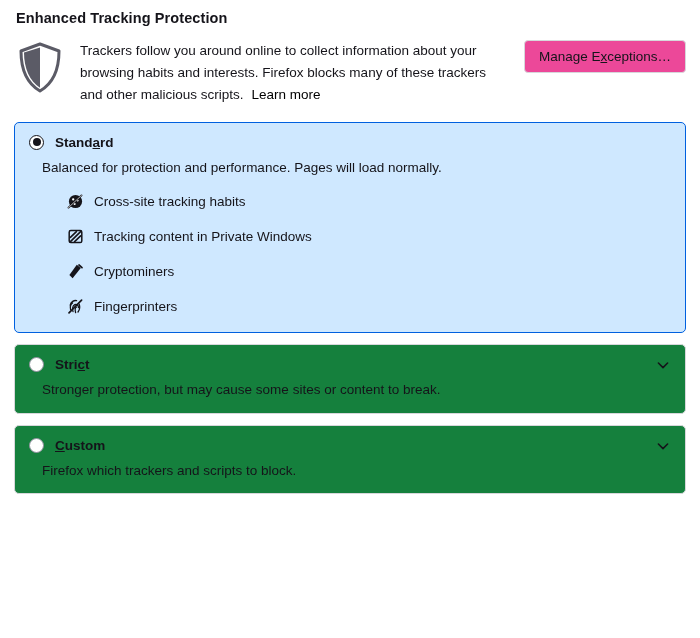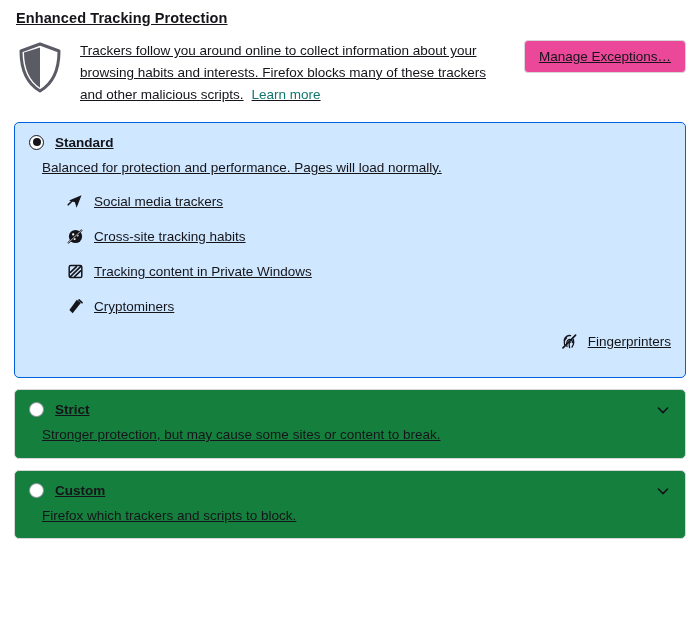--- a/index.html
+++ b/index.html
@@ -21,7 +21,6 @@
     height: 578px;
     box-sizing: border-box;
     padding: 10px 14px 0 14px;
-    text-decoration: underline;
   }
   .section-title {
     font-size: 14.5px;

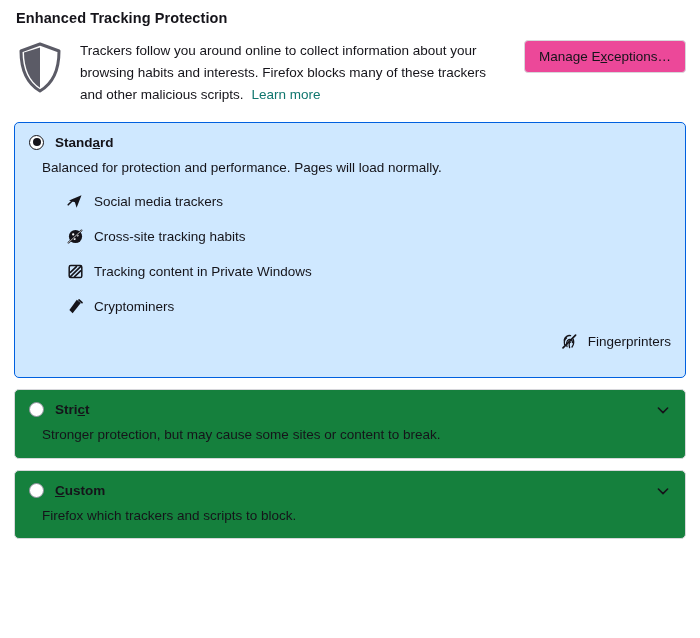--- a/index.html
+++ b/index.html
@@ -51,7 +51,7 @@
     padding-top: 2px;
   }
   .intro-text .learn-more {
-    color: #0f766e;
+    color: #000000;
     text-decoration: none;
     margin-left: 8px;
     cursor: pointer;

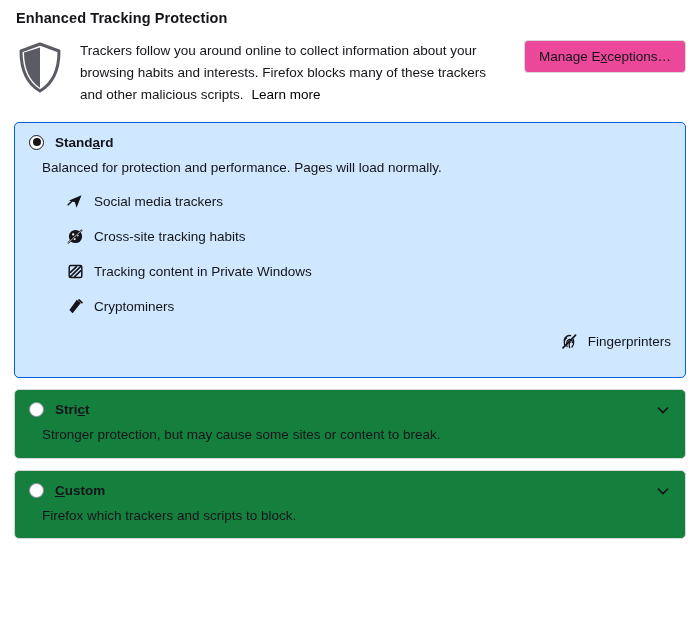--- a/index.html
+++ b/index.html
@@ -199,15 +199,6 @@
 
     <div class="tracker-list">
 
-      <div class="tracker-item">
-        <span class="tracker-icon">
-          <svg width="17" height="17" viewBox="0 0 17 17" xmlns="http://www.w3.org/2000/svg">
-            <path d="M2 7.5 L14.5 2.2 L9.6 14.8 L7.9 9.3 Z" fill="#15141a"></path>
-            <path d="M1.2 11.8 L6.4 6.7" stroke="#15141a" stroke-width="1.6" stroke-linecap="round"></path>
-          </svg>
-        </span>
-        <span>Social media trackers</span>
-      </div>
 
       <div class="tracker-item">
         <span class="tracker-icon">

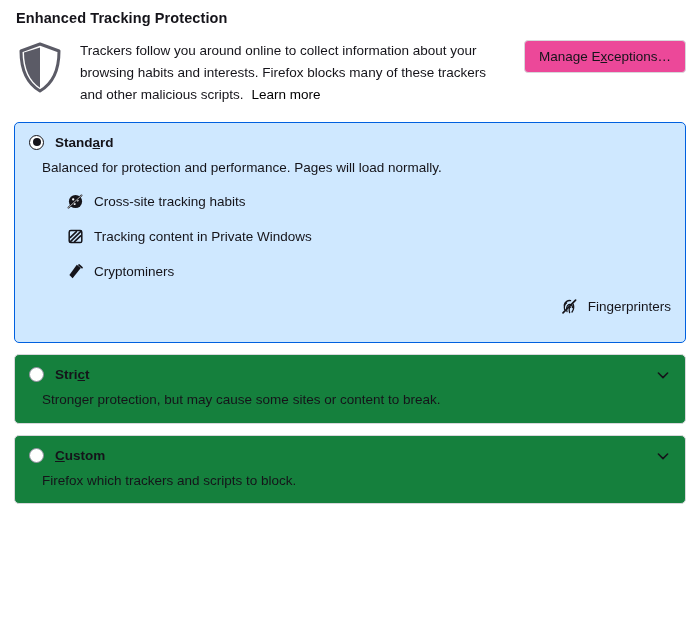--- a/index.html
+++ b/index.html
@@ -154,8 +154,7 @@
     color: #15141a;
   }
   .tracker-item:last-child {
-    margin-bottom: 14px;
-    justify-content: flex-end;
+    margin-bottom: 4px;
   }
   .tracker-icon {
     flex: 0 0 auto;

